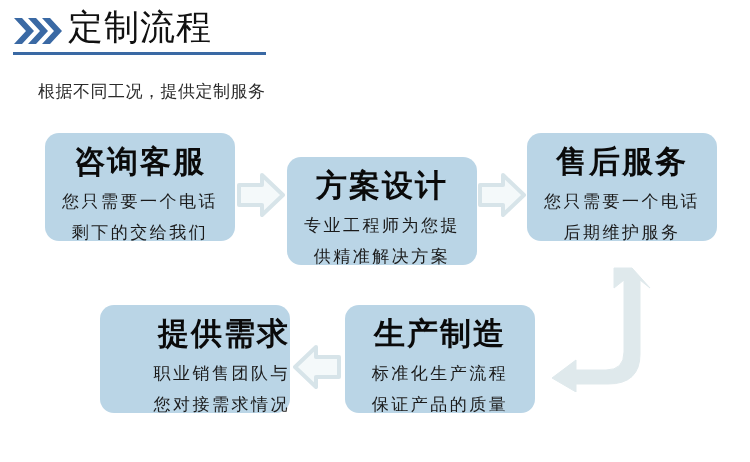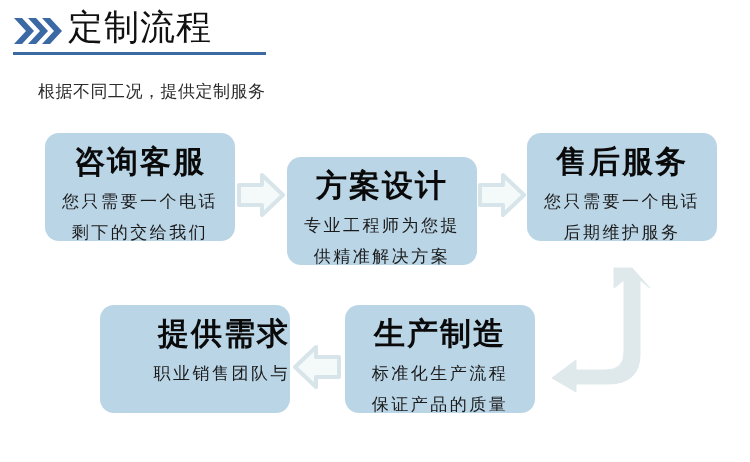--- a/index.html
+++ b/index.html
@@ -160,6 +160,7 @@
   <div class="box-title">提供需求</div>
   <div class="box-lines">
     <div class="box-line">职业销售团队与</div>
+    <div class="box-line">您对接需求情况</div>
   </div>
 </div>
 

